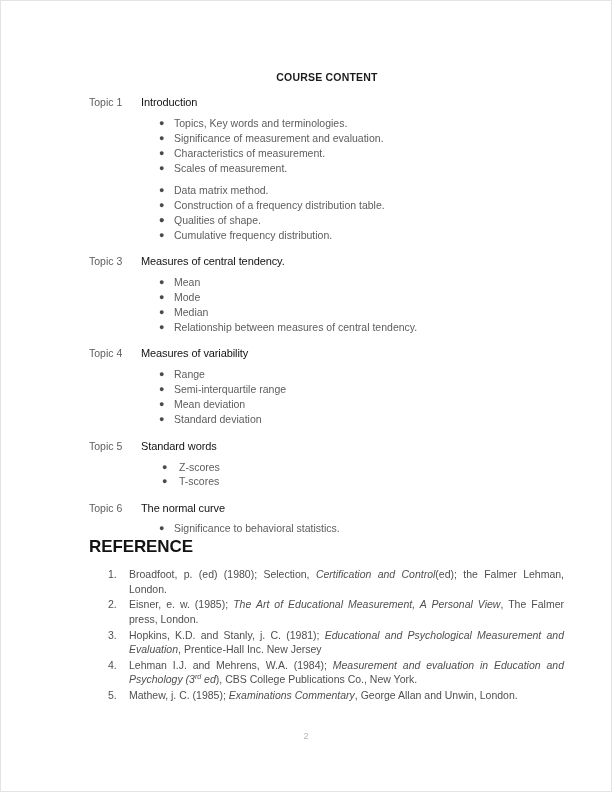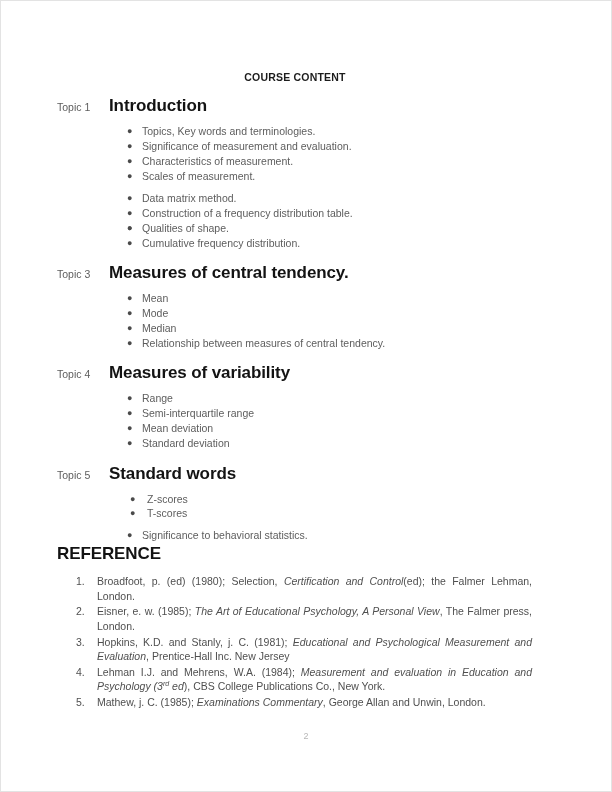--- a/index.html
+++ b/index.html
@@ -23,7 +23,7 @@
   }
   .content {
     position: absolute;
-    left: 56px;
+    left: 88px;
     top: 0;
     width: 476px;
   }

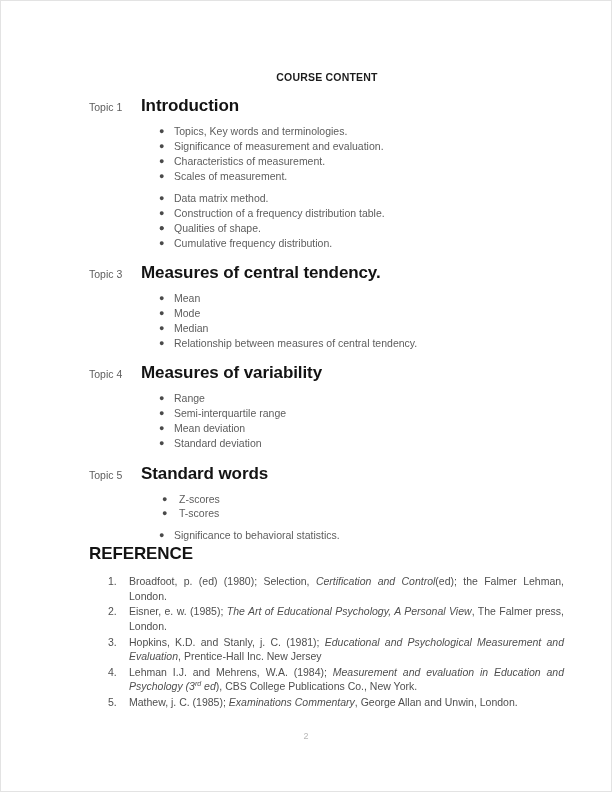--- a/index.html
+++ b/index.html
@@ -52,8 +52,8 @@
     color: #5d5d5d;
   }
   .topic-title {
-    font-size: 17px;
-    font-weight: bold;
+    font-size: 11px;
+    font-weight: normal;
     color: #131313;
     letter-spacing: -0.1px;
   }

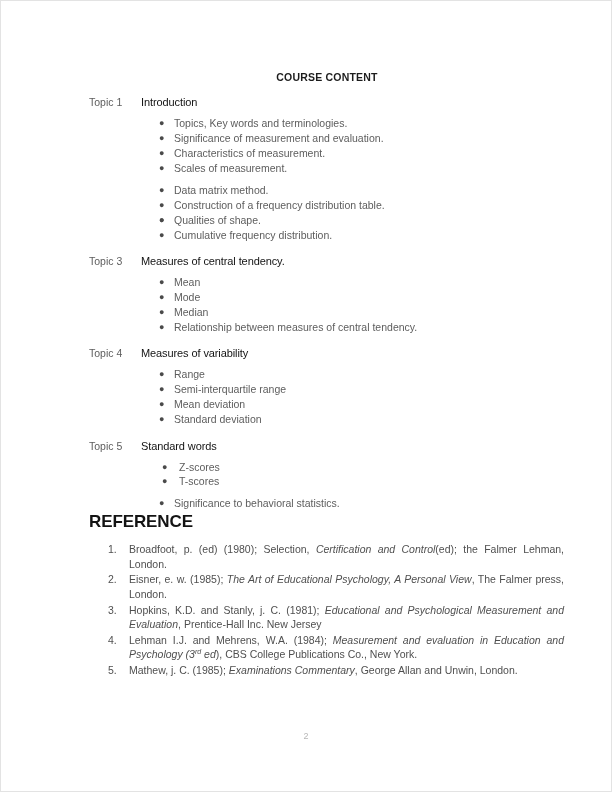--- a/index.html
+++ b/index.html
@@ -198,6 +198,10 @@
         <li><span class="bullet-dot">●</span><span>T-scores</span></li>
       </ul>
 
+      <div class="topic-row">
+        <span class="topic-label">Topic 6</span>
+        <span class="topic-title">The normal curve</span>
+      </div>
       <ul class="bullets tight">
         <li><span class="bullet-dot">●</span><span>Significance to behavioral statistics.</span></li>
       </ul>

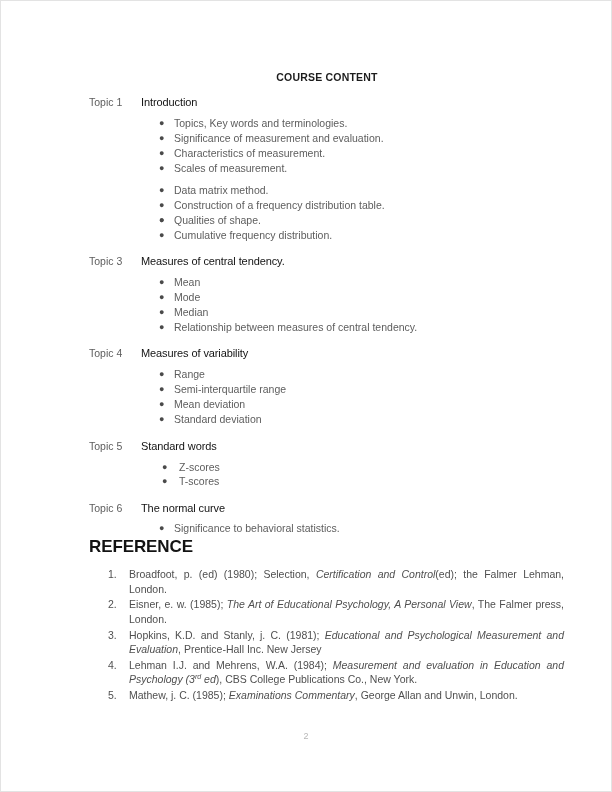--- a/index.html
+++ b/index.html
@@ -217,7 +217,7 @@
       </li>
       <li>
         <span class="ref-num">2.</span>
-        <span class="ref-body"><span>Eisner, e. w. (1985); </span><i>The Art of Educational Psychology, A Personal View</i><span>, The Falmer press, London.</span></span>
+        <span class="ref-body"><span>Eisner, e. w. (1985); </span><i>The Art of Educational Measurement, A Personal View</i><span>, The Falmer press, London.</span></span>
       </li>
       <li>
         <span class="ref-num">3.</span>

